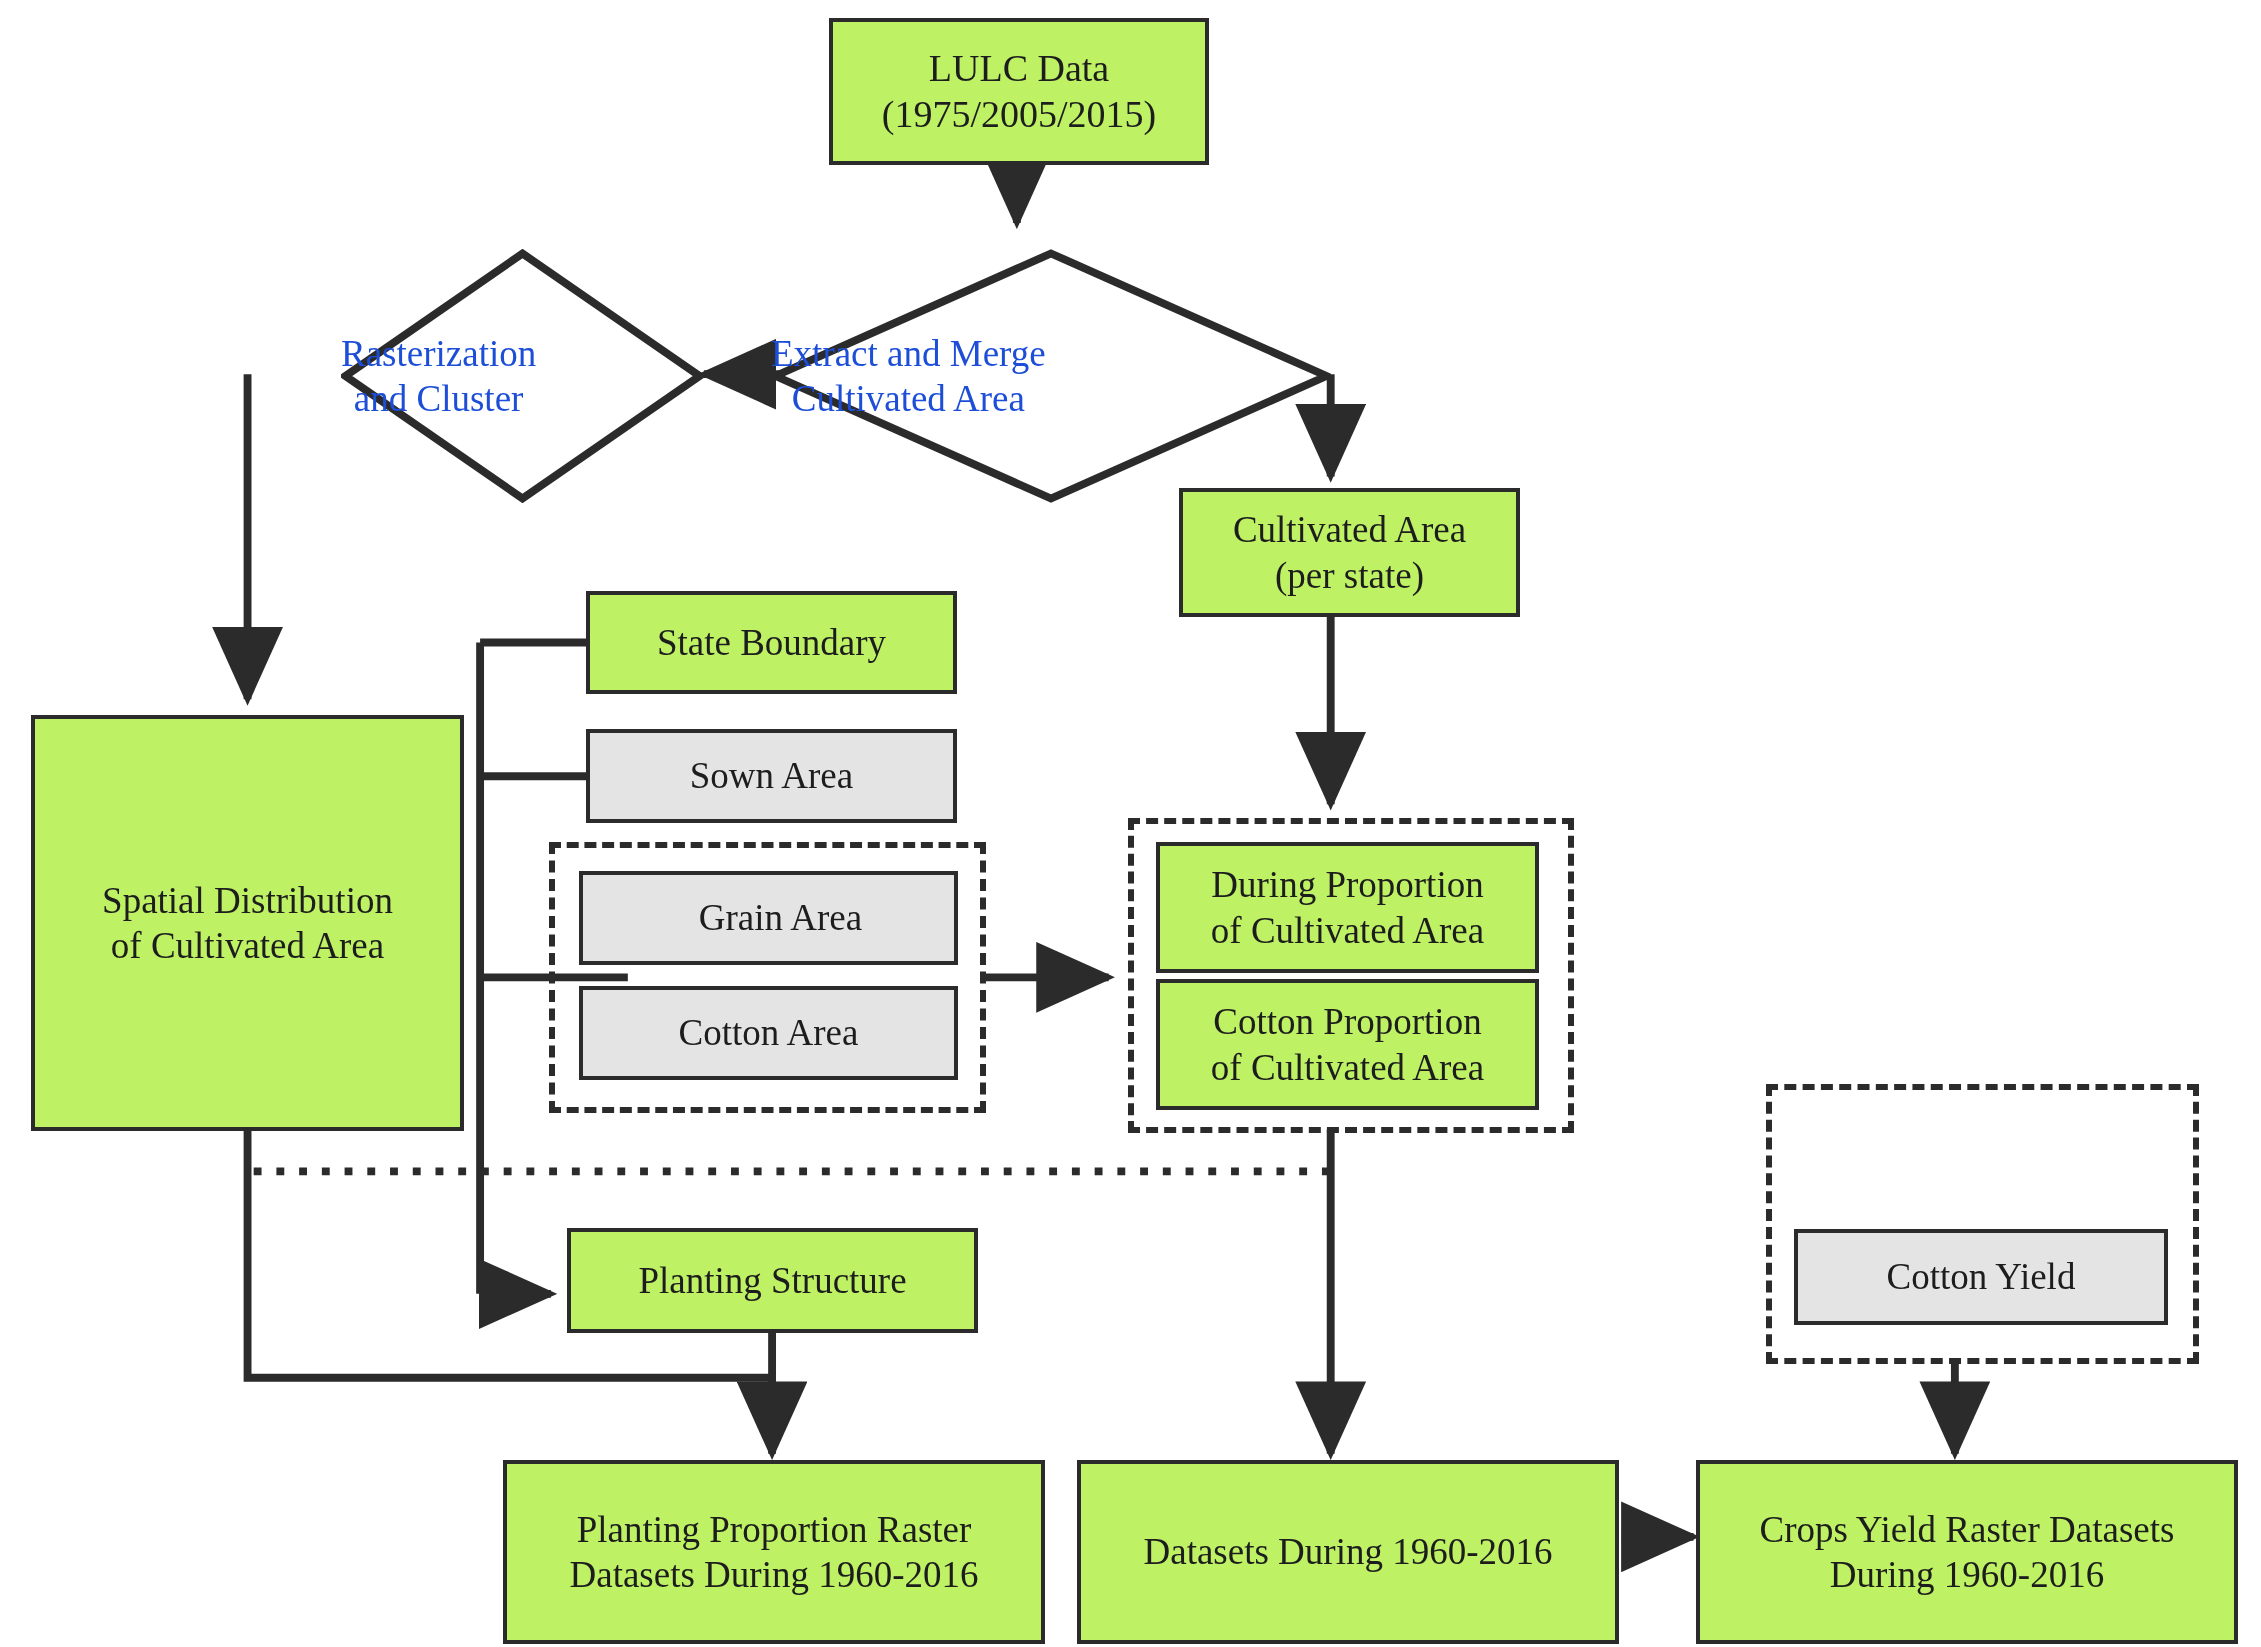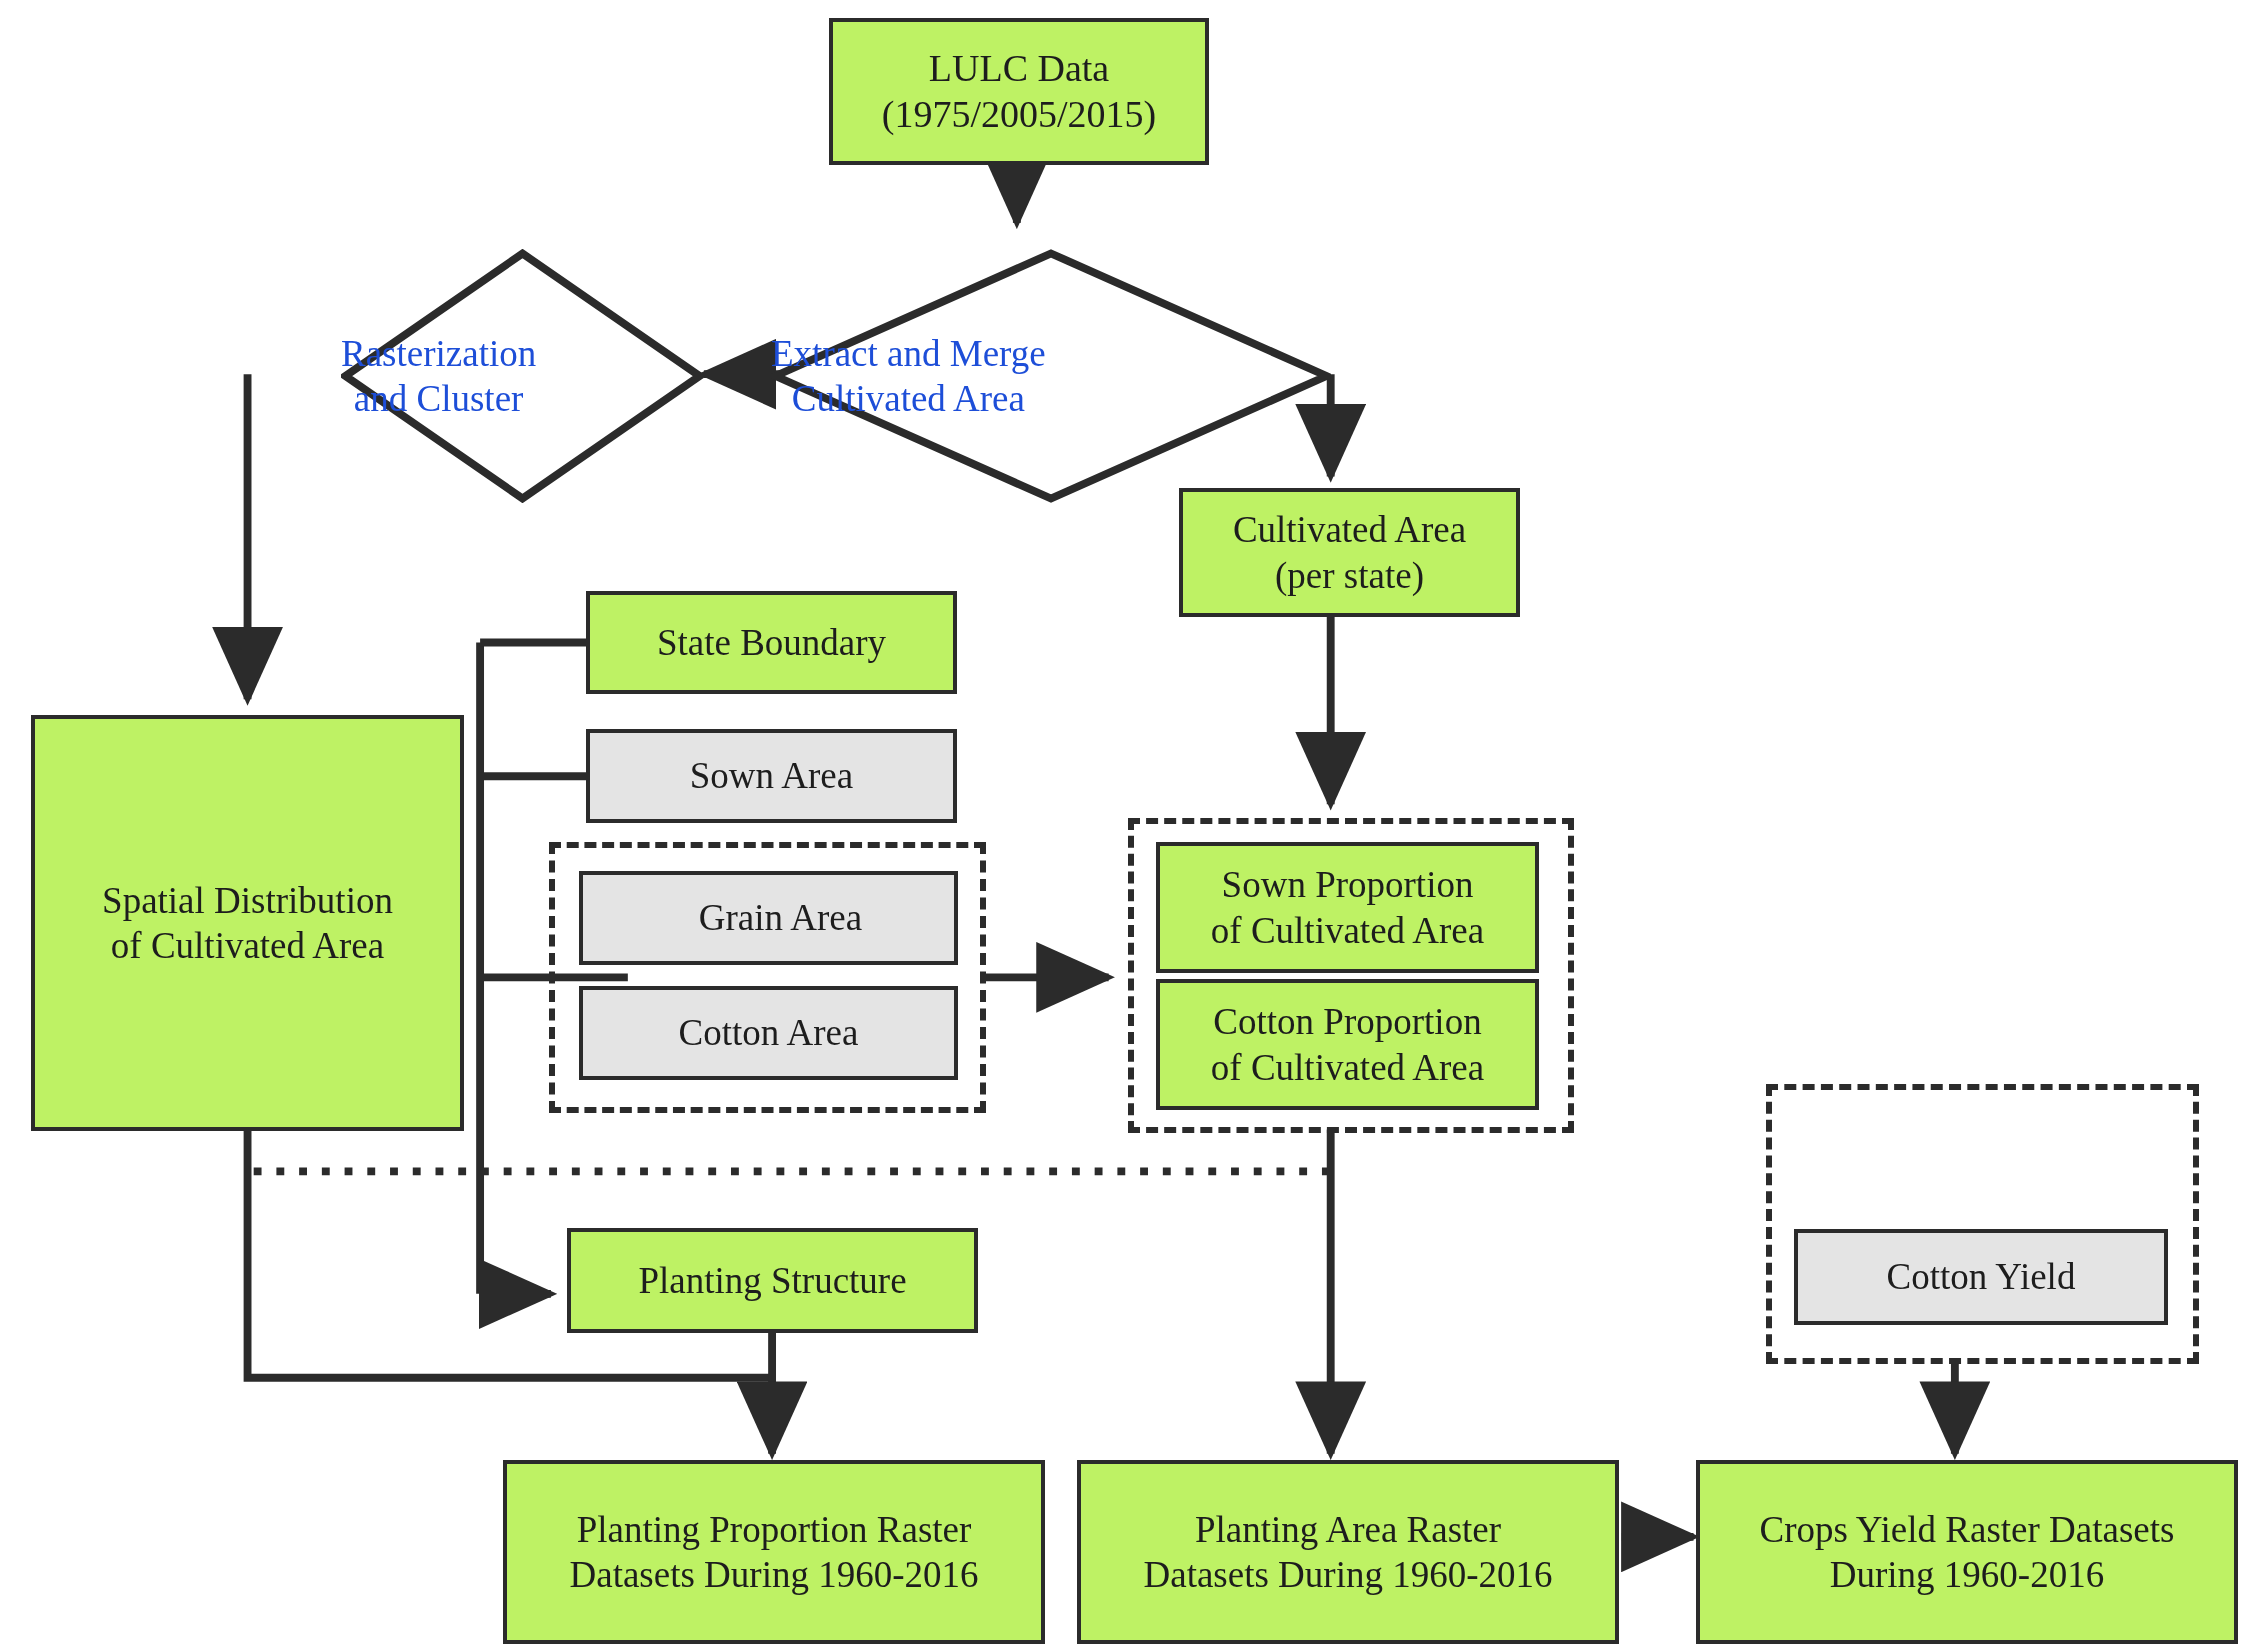--- a/index.html
+++ b/index.html
@@ -131,7 +131,7 @@
 
   <div class="node boxnode t42" style="left:1156px;top:842px;width:383px;height:131px;">
     <div>
-      <div>Sown Proportion</div>
+      <div>During Proportion</div>
       <div>of  Cultivated Area</div>
     </div>
   </div>

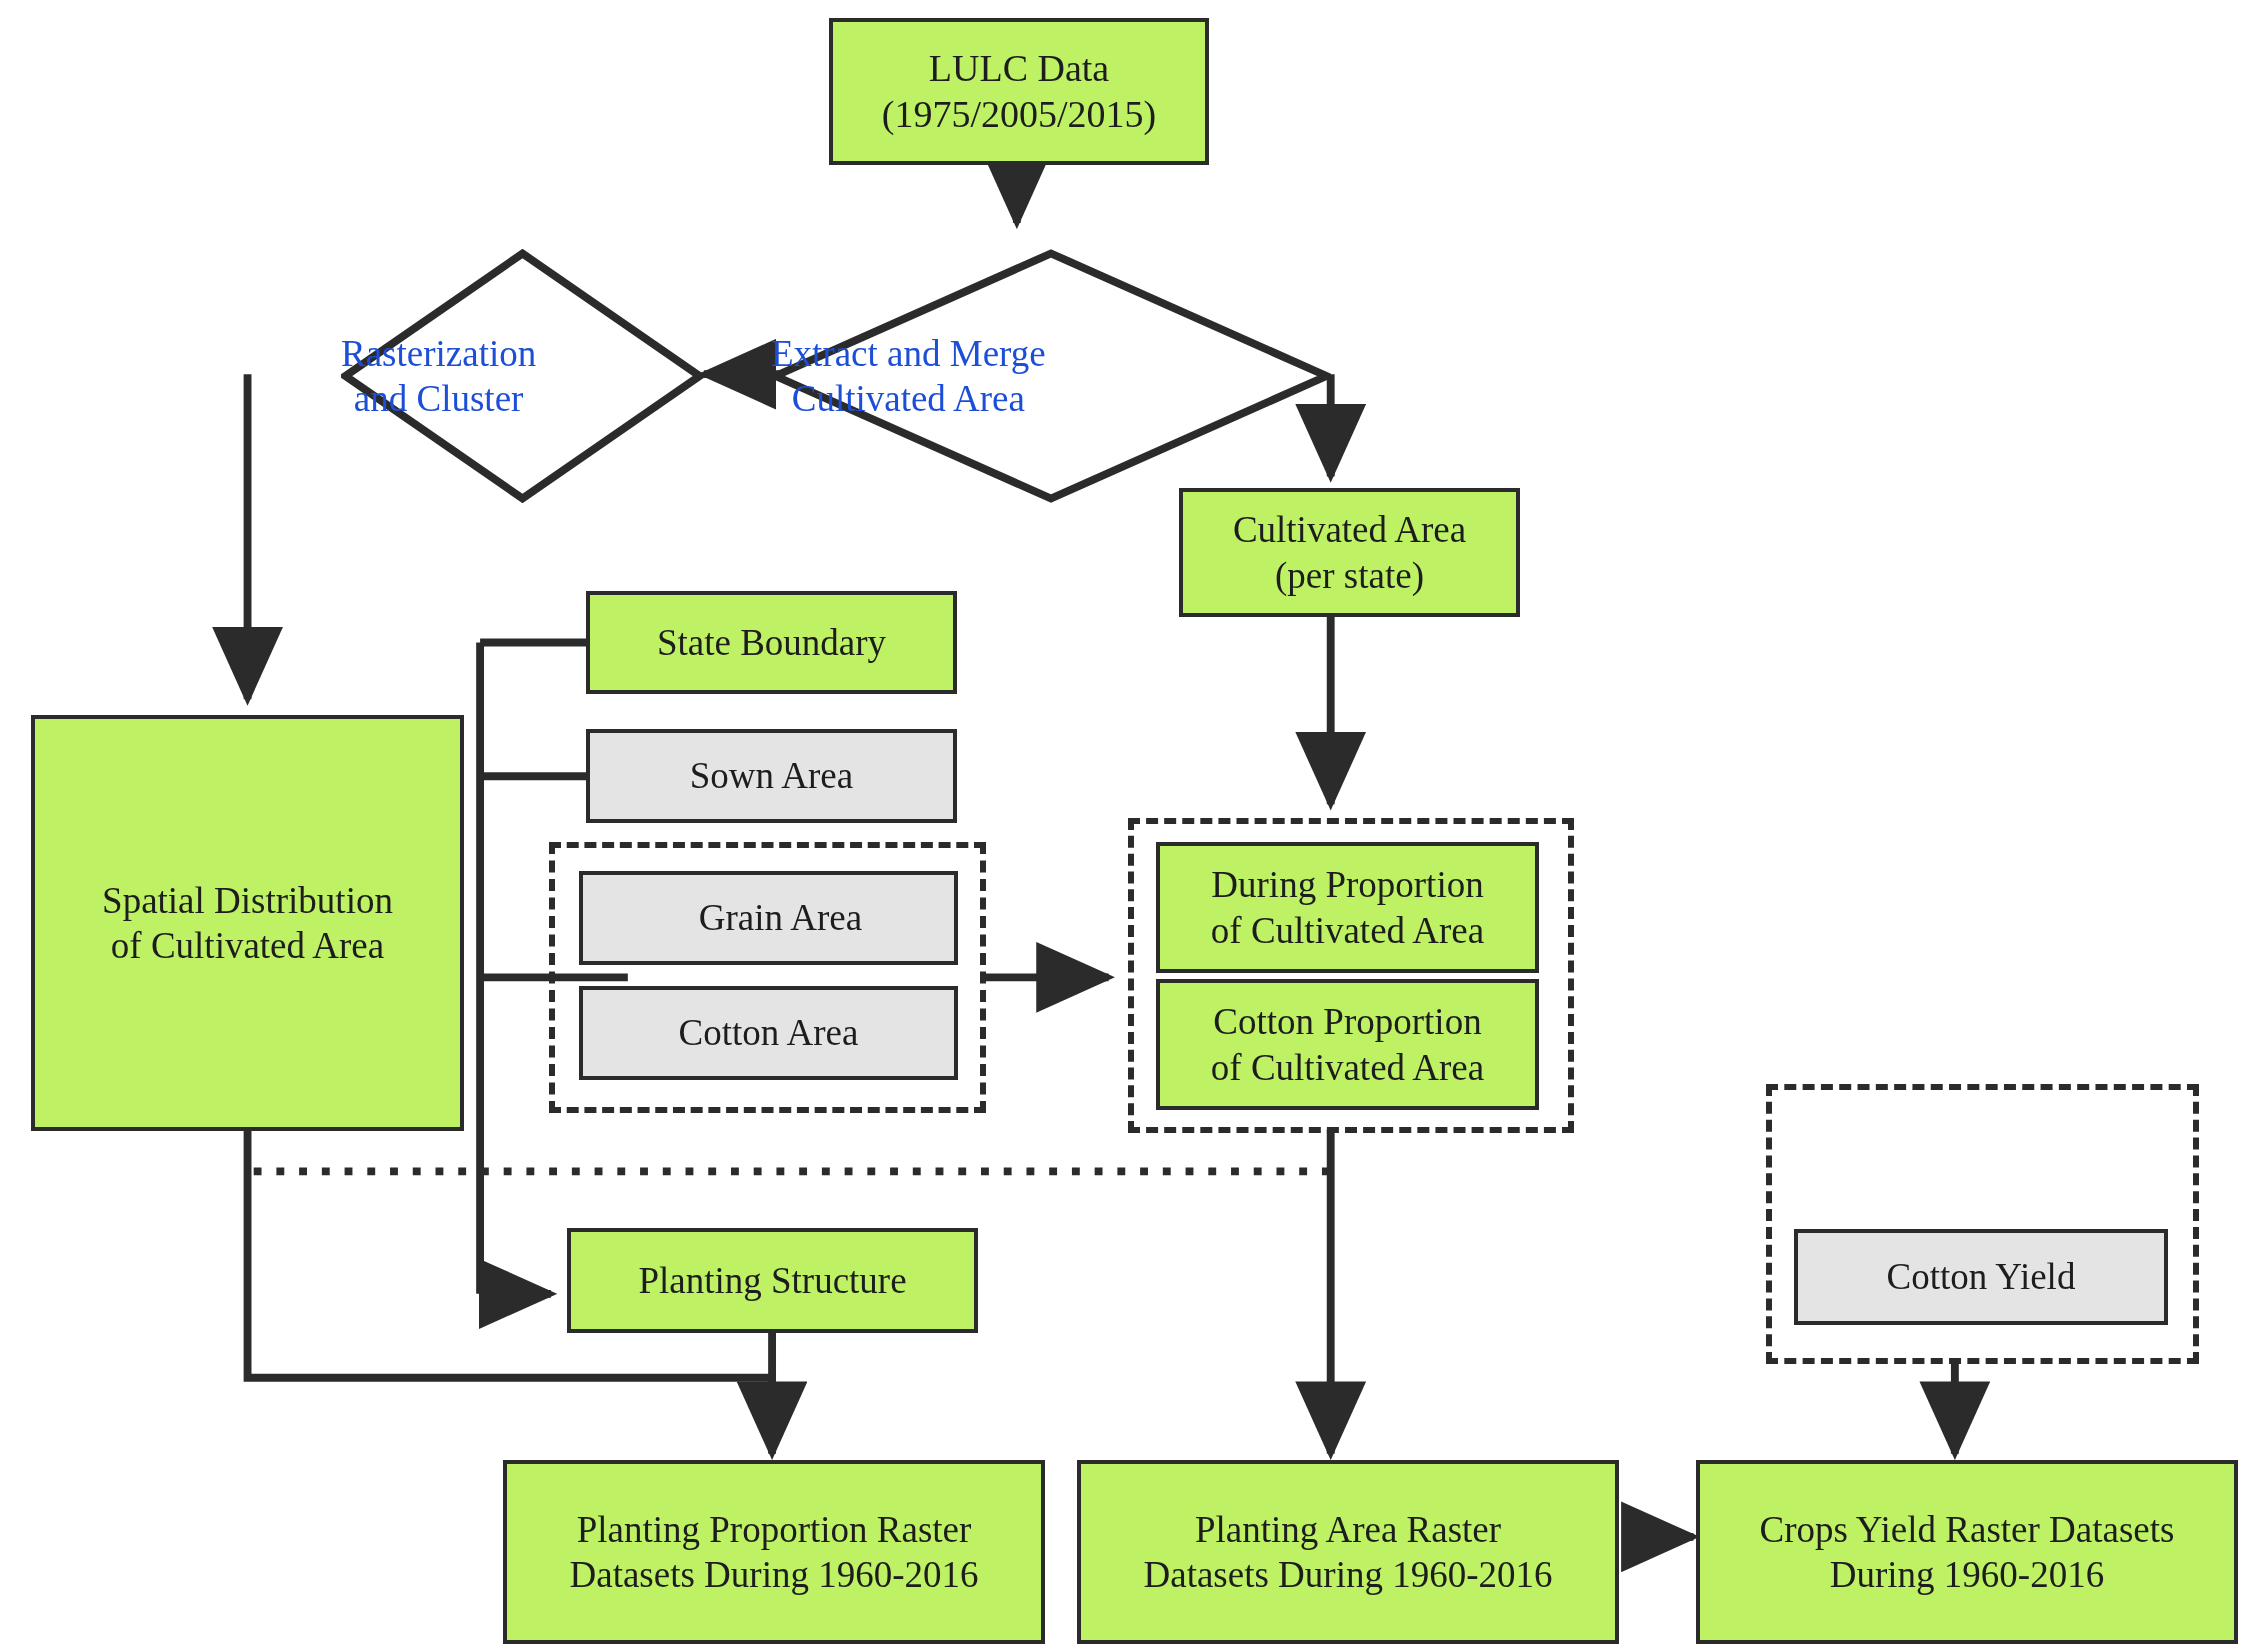--- a/index.html
+++ b/index.html
@@ -163,7 +163,6 @@
 
   <div class="node boxnode t42" style="left:1077px;top:1460px;width:542px;height:184px;">
     <div>
-      <div>Planting Area Raster</div>
       <div>Datasets During 1960-2016</div>
     </div>
   </div>

